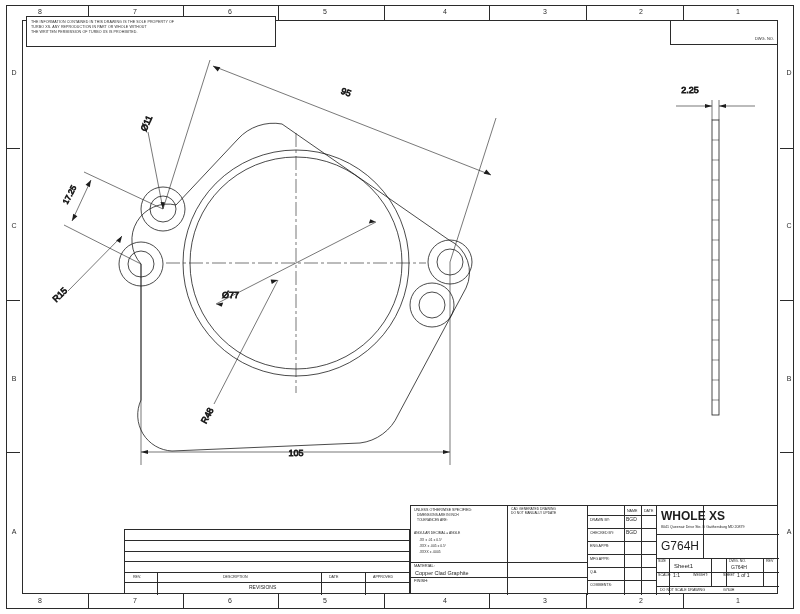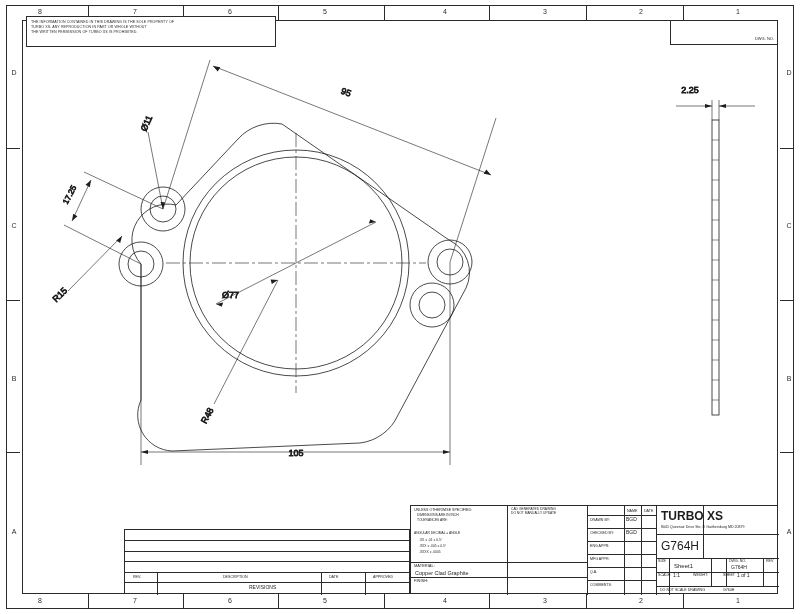--- a/index.html
+++ b/index.html
@@ -392,7 +392,7 @@
     <div class="tb-txt t5" style="left:215px; top:11px;">BGD</div>
     <div class="tb-txt t5" style="left:215px; top:24px;">BGD</div>
 
-    <div class="tb-txt t12 bold" style="left:250px; top:4px;">TURBO XS</div>
+    <div class="tb-txt t12 bold" style="left:250px; top:4px;">WHOLE XS</div>
     <div class="tb-txt" style="left:250px; top:19px; font-size:3.6px;">8041 Queenair Drive Ste. D Gaithersburg MD 20879</div>
 
     <div class="tb-txt t12" style="left:250px; top:34px;">G764H</div>

